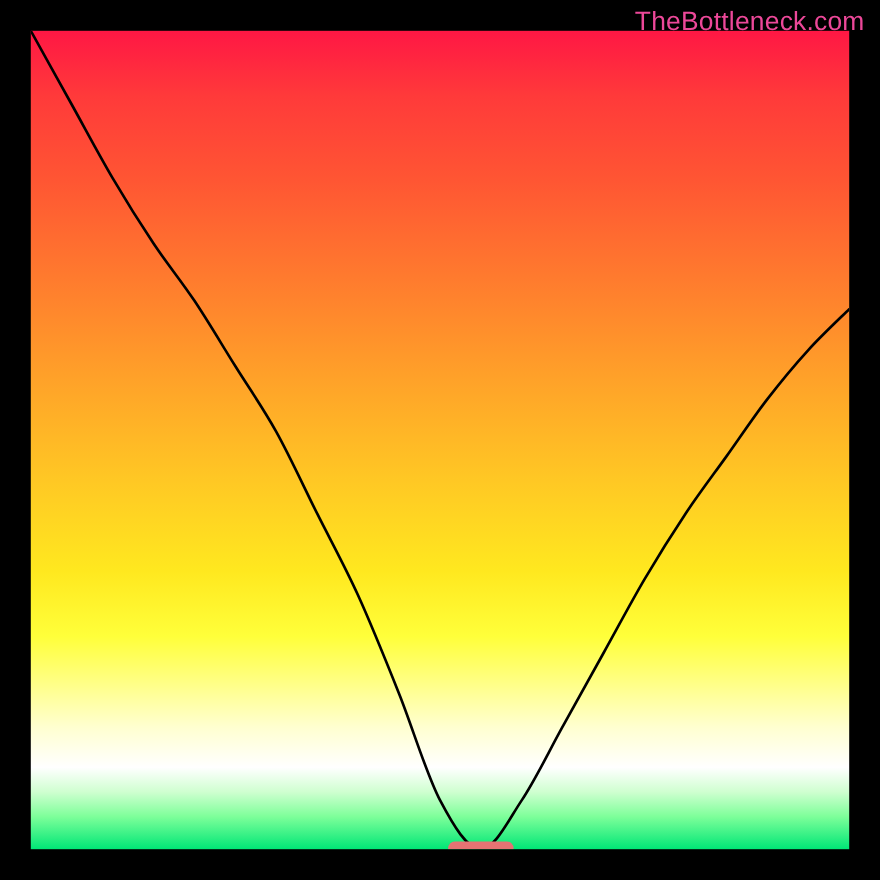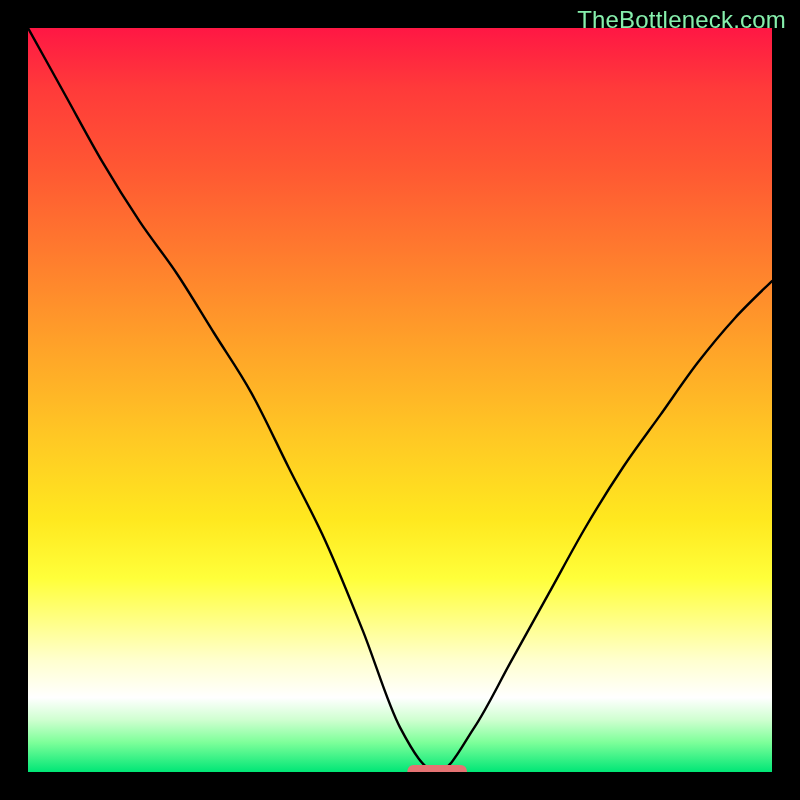--- a/index.html
+++ b/index.html
@@ -15,7 +15,7 @@
     position: absolute;
     top: 6px;
     right: 14px;
-    color: #86efac;
+    color: #ec4899;
     font-size: 24px;
     font-weight: 400;
     letter-spacing: 0.2px;

